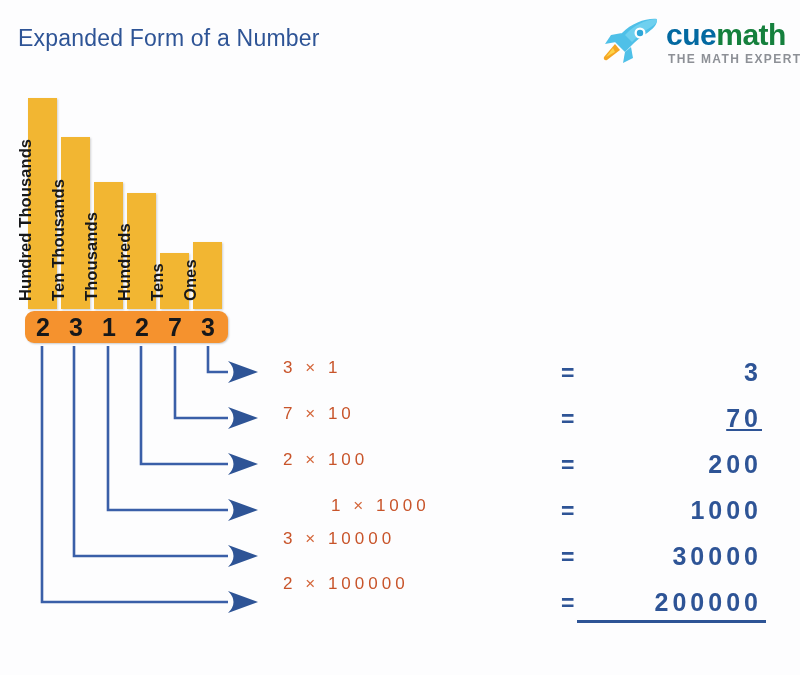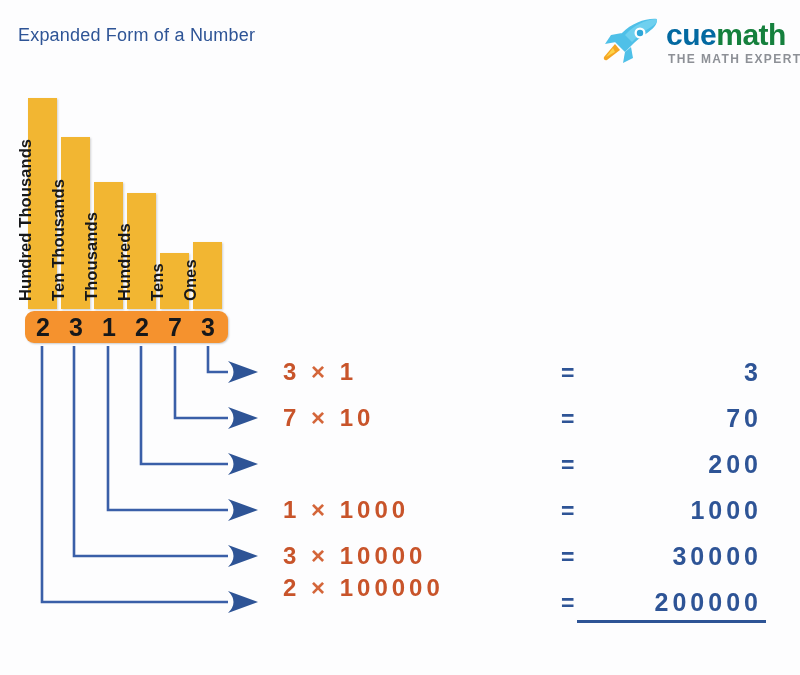--- a/index.html
+++ b/index.html
@@ -23,7 +23,7 @@
     position: absolute;
     left: 18px;
     top: 25px;
-    font-size: 18px;
+    font-size: 23px;
     font-weight: 500;
     letter-spacing: 0.2px;
     color: #2e5496;

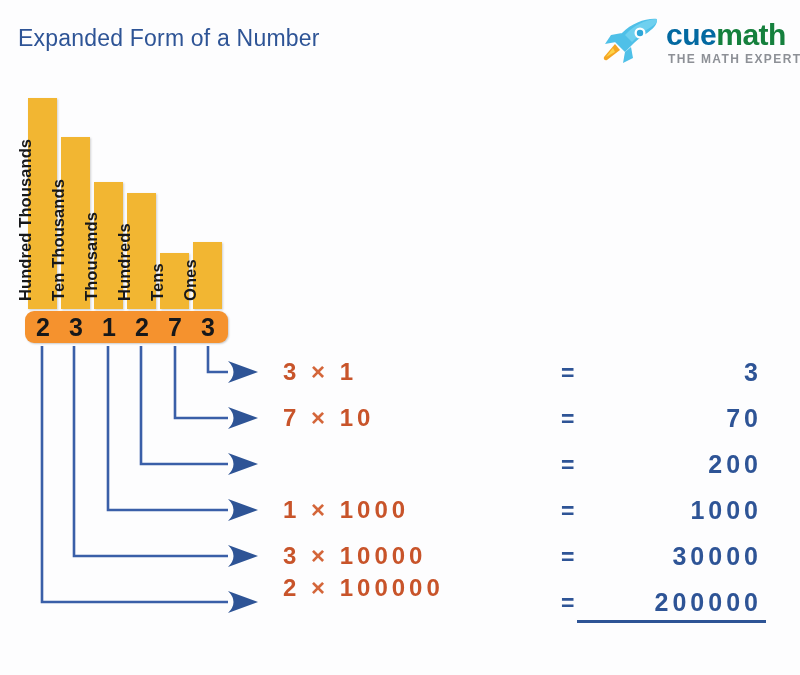--- a/index.html
+++ b/index.html
@@ -129,8 +129,8 @@
   .eq-left {
     position: absolute;
     left: 283px;
-    font-size: 24px;
-    font-weight: 700;
+    font-size: 17px;
+    font-weight: 400;
     color: #c8542a;
     letter-spacing: 4px;
     white-space: nowrap;

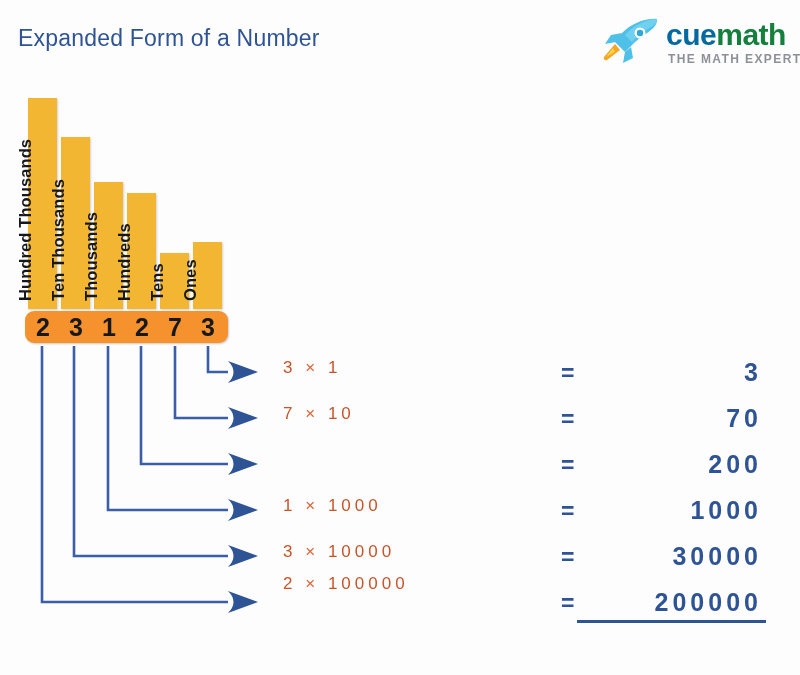--- a/index.html
+++ b/index.html
@@ -280,7 +280,7 @@
       <span>10</span>
     </div>
     <div class="eq-eq" style="top:406px;">=</div>
-    <div class="eq-right" style="top:404px;">70</div>
+    <div class="eq-right" style="top:404px;text-decoration:underline;">70</div>
 
     <div class="eq-eq" style="top:452px;">=</div>
     <div class="eq-right" style="top:450px;">200</div>

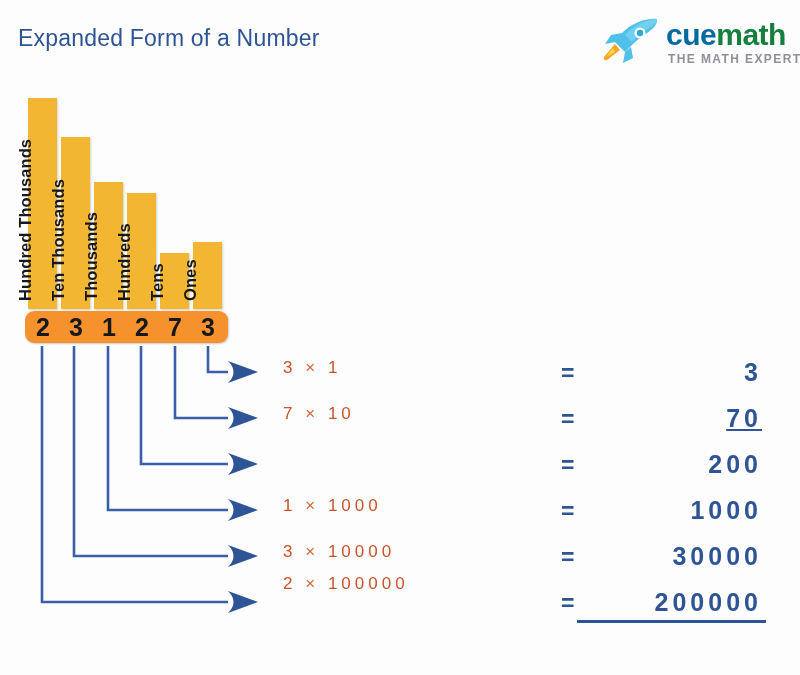--- a/index.html
+++ b/index.html
@@ -282,6 +282,11 @@
     <div class="eq-eq" style="top:406px;">=</div>
     <div class="eq-right" style="top:404px;text-decoration:underline;">70</div>
 
+    <div class="eq-left" style="top:450px;">
+      <span>2</span>
+      <span class="eq-times">×</span>
+      <span>100</span>
+    </div>
     <div class="eq-eq" style="top:452px;">=</div>
     <div class="eq-right" style="top:450px;">200</div>
 

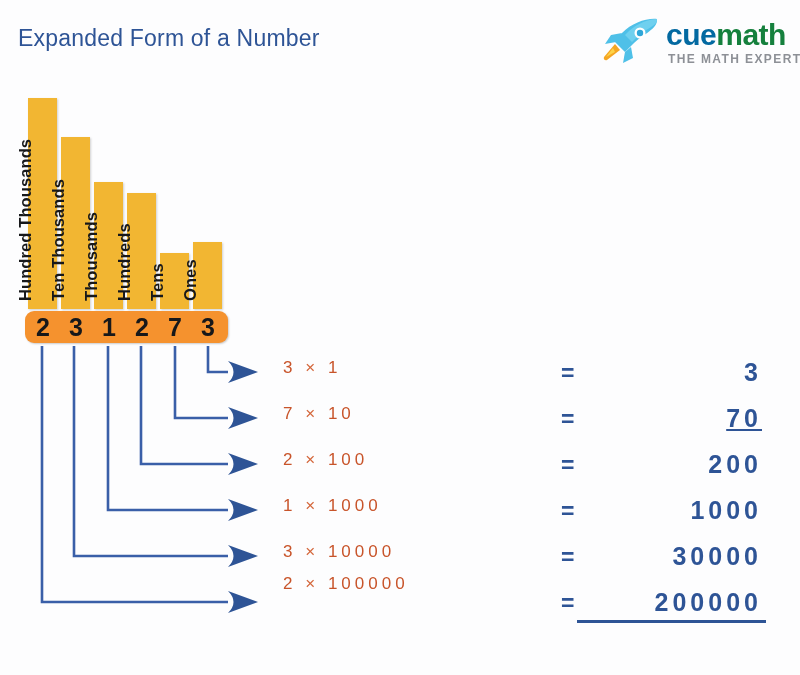--- a/index.html
+++ b/index.html
@@ -290,7 +290,7 @@
     <div class="eq-eq" style="top:452px;">=</div>
     <div class="eq-right" style="top:450px;">200</div>
 
-    <div class="eq-left" style="top:496px;">
+    <div class="eq-left" style="top:496px;margin-left:48px;">
       <span>1</span>
       <span class="eq-times">×</span>
       <span>1000</span>

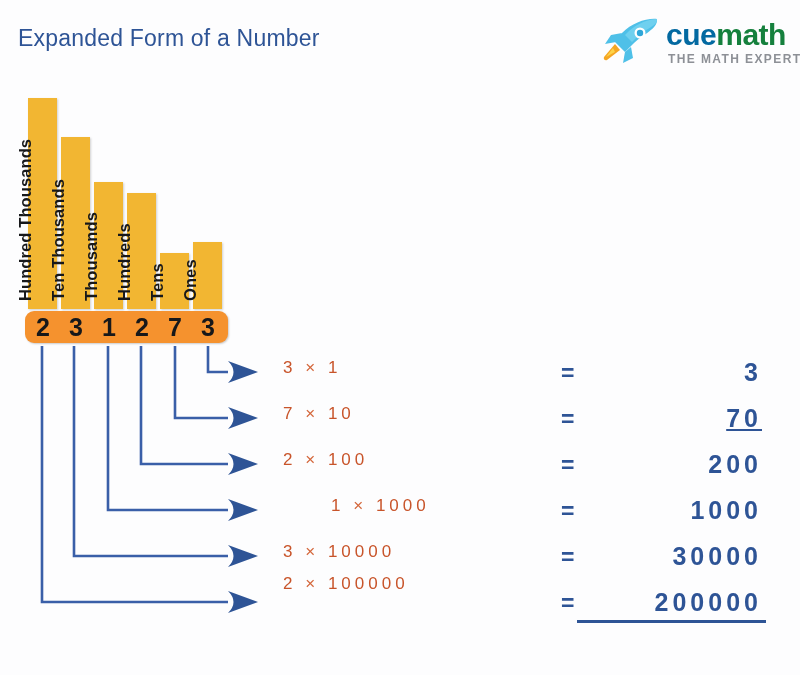--- a/index.html
+++ b/index.html
@@ -298,7 +298,7 @@
     <div class="eq-eq" style="top:498px;">=</div>
     <div class="eq-right" style="top:496px;">1000</div>
 
-    <div class="eq-left" style="top:542px;">
+    <div class="eq-left" style="top:529px;">
       <span>3</span>
       <span class="eq-times">×</span>
       <span>10000</span>

